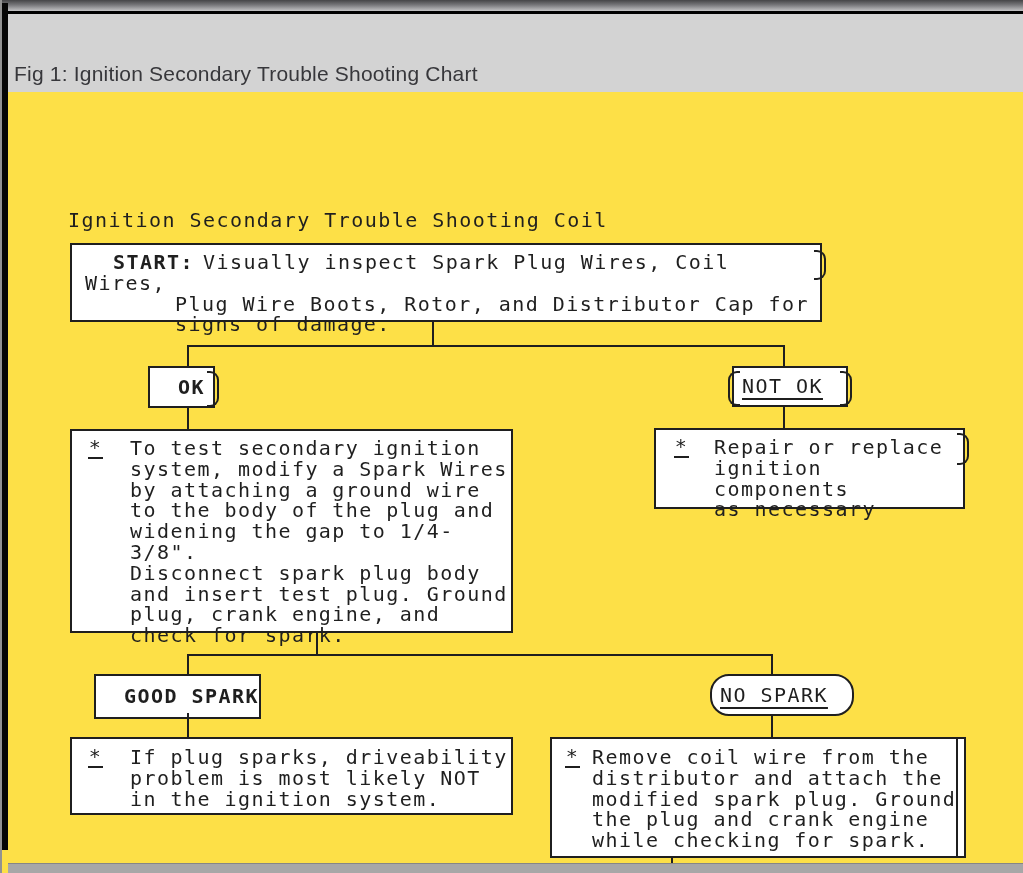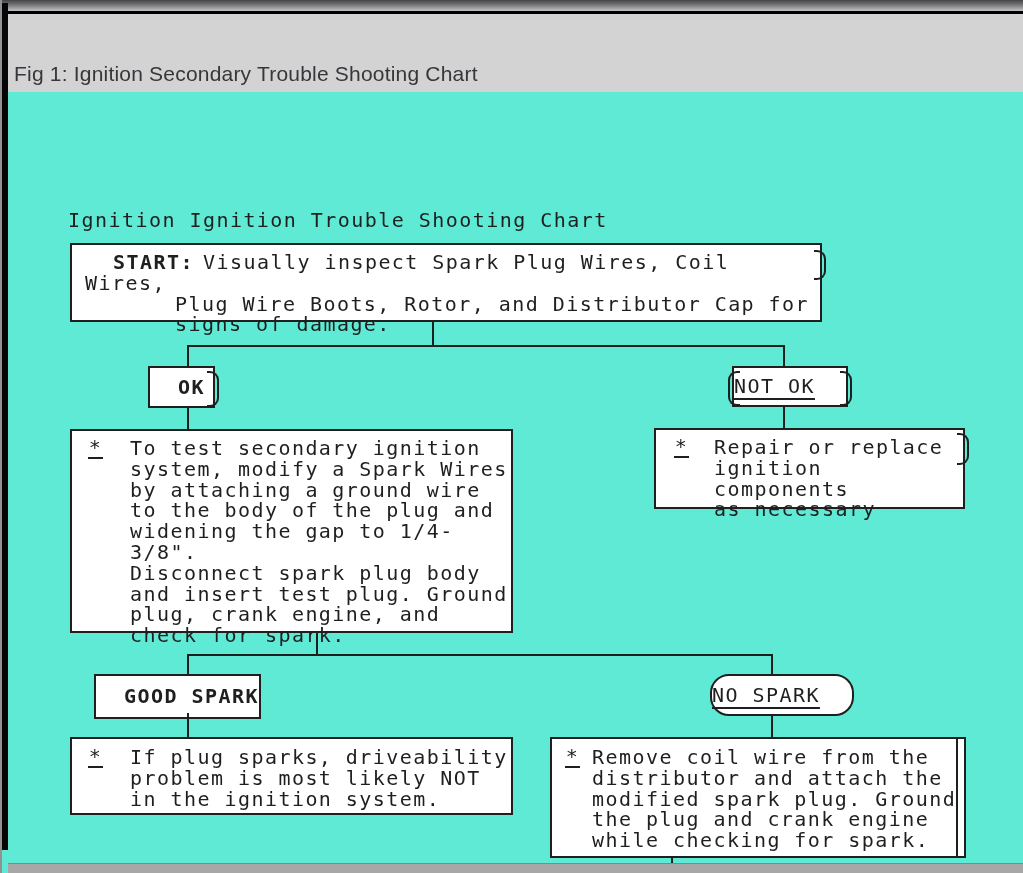--- a/index.html
+++ b/index.html
@@ -3,7 +3,7 @@
 <meta charset="utf-8">
 <style>
   html,body { margin:0; padding:0; background:#ffffff; }
-  .page { position:relative; width:1023px; height:873px; background:#5eead4; overflow:hidden;
+  .page { position:relative; width:1023px; height:873px; background:#fde047; overflow:hidden;
           font-family:"DejaVu Sans Mono", monospace; color:#1f1f1f;text-decoration:underline; }
 
   

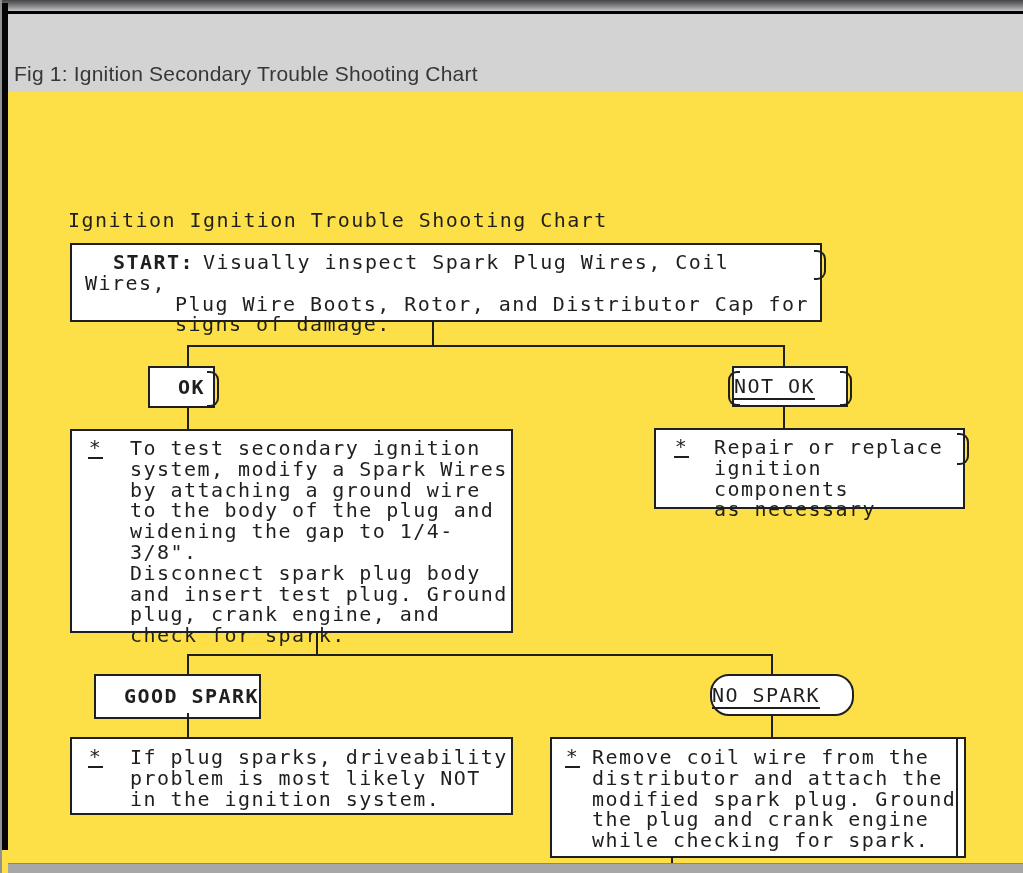--- a/index.html
+++ b/index.html
@@ -52,7 +52,7 @@
 
   <div>
 
-    <div class="title fc-text">Ignition Ignition Trouble Shooting Chart</div>
+    <div class="title fc-text">Ignition Secondary Trouble Shooting Coil</div>
 
     <div class="box fc-text start-pad" style="left:70px; top:243px; width:752px; height:79px;">
       <div class="curl" style="top:5px; height:26px;"></div>

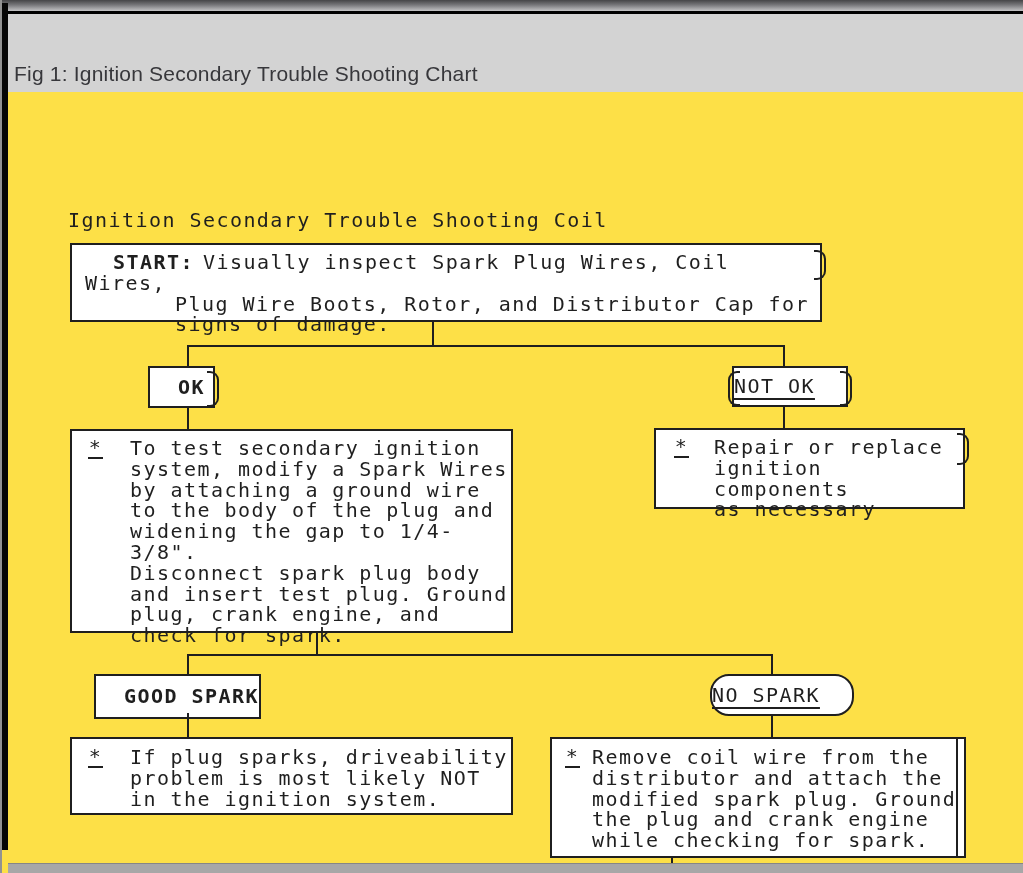--- a/index.html
+++ b/index.html
@@ -24,7 +24,7 @@
   .box { position:absolute; border:2px solid #1f1f1f; background:#fff; box-sizing:border-box; }
   .cl  { position:absolute; background:#1f1f1f; }
   .b   { font-weight:bold;margin-left:28px; }
-  .ul  { text-decoration:underline; text-underline-offset:5px; text-decoration-thickness:2px; }
+  .ul  { text-decoration:underline; text-underline-offset:5px; text-decoration-thickness:2px;padding-left:8px; }
   .center { display:flex; align-items:center; justify-content:flex-start; }
   .bullet { position:absolute; width:15px; height:15px; line-height:15px; text-align:center;
             font-size:20px; border-bottom:2px solid #1f1f1f; padding-bottom:2px; }

